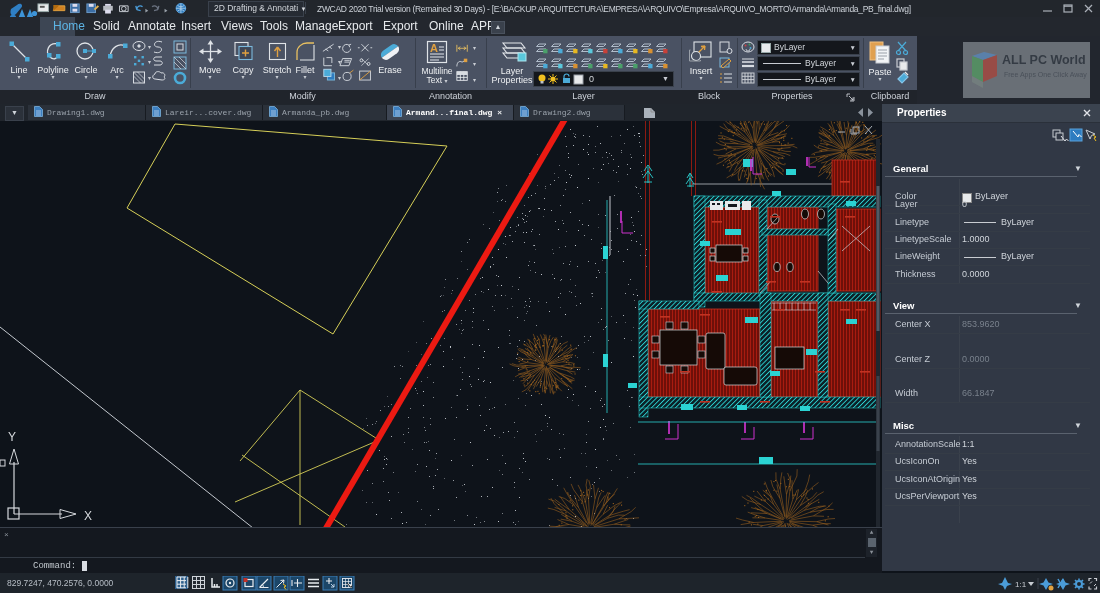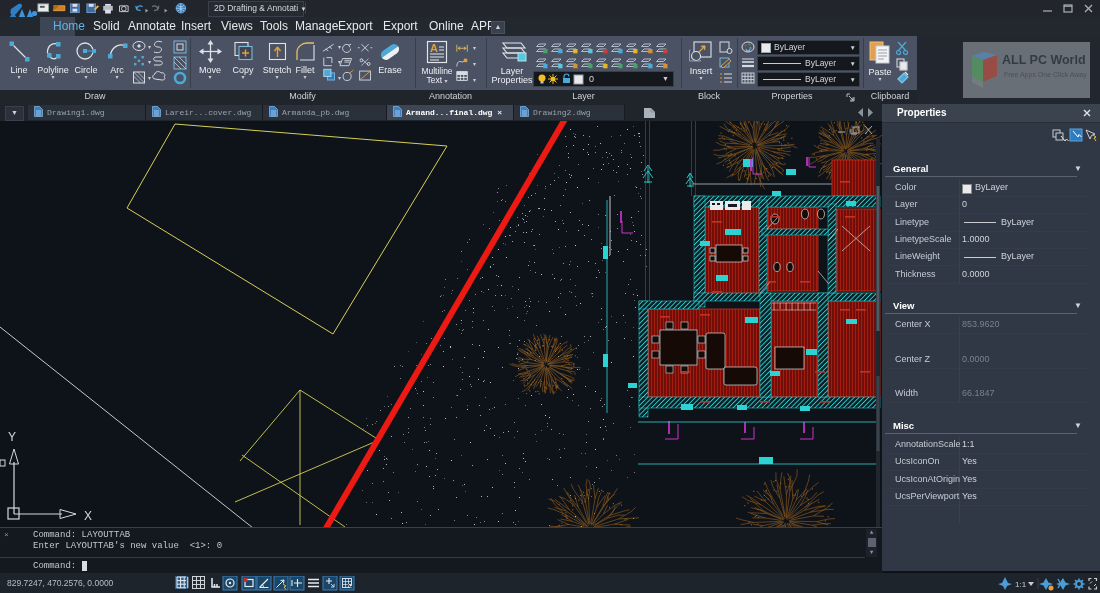--- a/index.html
+++ b/index.html
@@ -66,6 +66,7 @@
 </svg>
 <div class="abs" style="left:208px;top:1px;width:89px;height:14px;background:#262b33;border:1px solid #3a414c;font-size:8.5px;line-height:13px;color:#d3d7dc;padding-left:5px;white-space:nowrap">2D Drafting &amp; Annotati <span style="font-size:6px">▼</span></div>
 <div class="abs" style="left:305px;top:2px;width:3px;height:12px;border-left:1px solid #3a414c"></div>
+<div class="abs" style="left:317px;top:3.5px;font-size:8.5px;letter-spacing:-0.3px;white-space:nowrap;color:#ccd1d8">ZWCAD 2020 Trial version (Remained 30 Days) - [E:\BACKUP ARQUITECTURA\EMPRESA\ARQUIVO\Empresa\ARQUIVO_MORTO\Armanda\Armanda_PB_final.dwg]</div>
 <svg class="abs" style="left:1040px;top:3px" width="58" height="11" viewBox="0 0 58 11">
 <g stroke="#aab0b8" stroke-width="1.2" fill="none">
 <line x1="3" y1="8" x2="12" y2="8"></line>

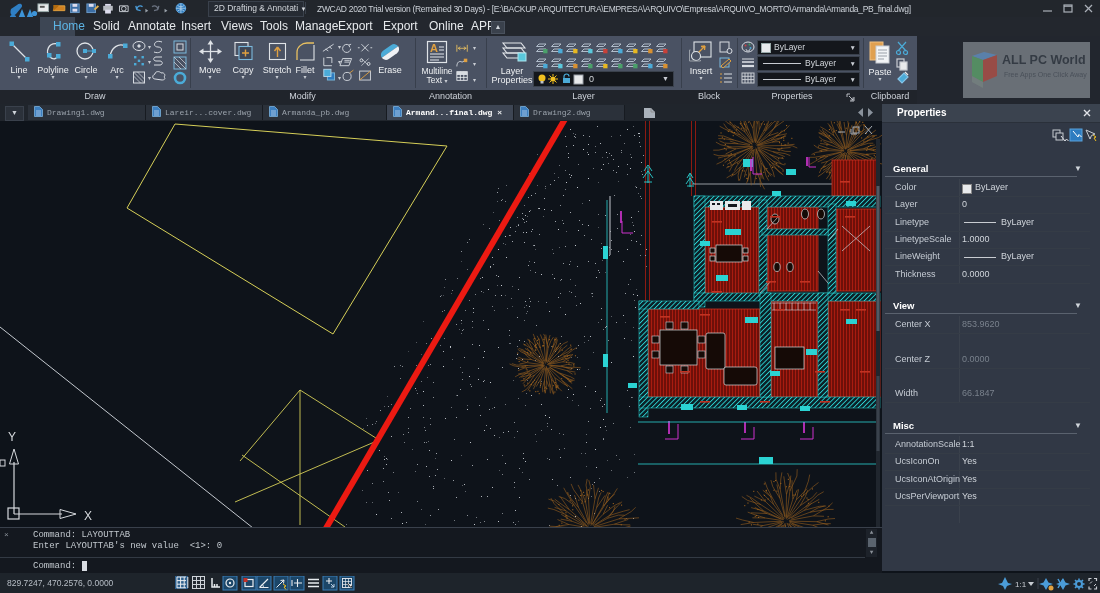--- a/index.html
+++ b/index.html
@@ -2567,7 +2567,7 @@
       <span class="chev" style="top:60px">▼</span>
       <div class="hr" style="top:72px"></div>
 <div class="vgrid" style="top:75px;height:104px"></div>
-<div class="row" style="top:75.0px">
+<div class="row" style="top:84px">
         <span class="rlabel">Color</span>
         <span class="abs" style="left:80px;top:5px;width:8px;height:8px;background:#e8eaec;border:1px solid #888"></span>
         <span class="rval" style="left:93px">ByLayer</span>

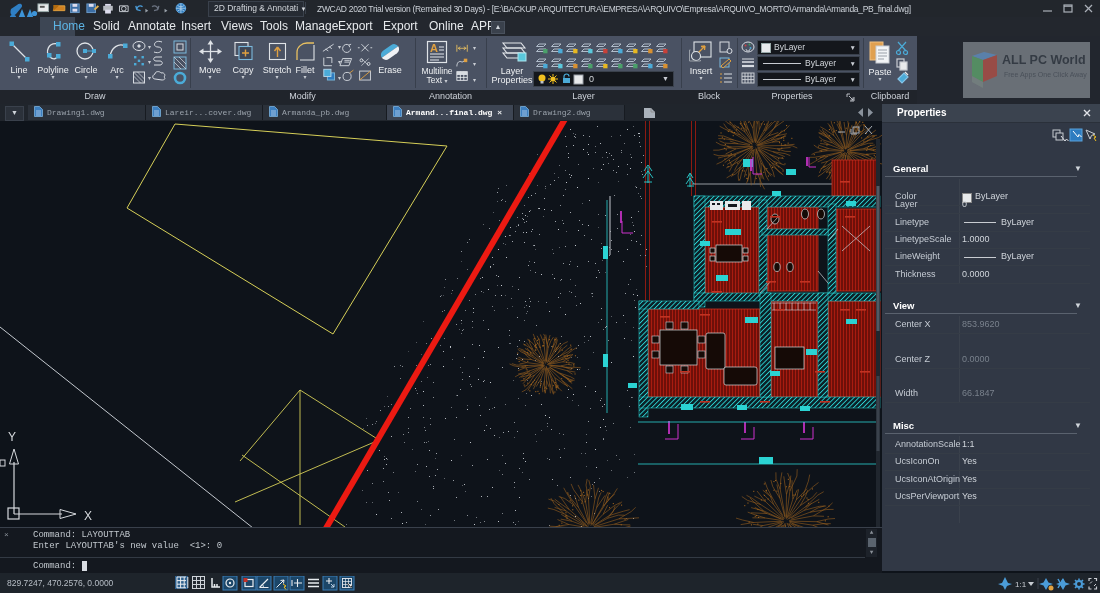--- a/index.html
+++ b/index.html
@@ -2647,8 +2647,6 @@
 
 <div id="cmd" class="abs">
 <span class="abs" style="left:4px;top:2px;color:#8a9098;font-size:8px">×</span>
-<div class="abs" style="left:33px;top:2px;line-height:11px;white-space:pre">Command: LAYOUTTAB
-Enter LAYOUTTAB's new value  &lt;1&gt;: 0</div>
 <div class="abs" style="left:0;top:29px;width:865px;height:1px;background:#333a44"></div>
 <div class="abs" style="left:33px;top:33px">Command: <span style="background:#d8dce2;color:#d8dce2">.</span></div>
 <div class="abs" style="left:866px;top:1px;width:11px;height:28px;background:#1d222a">

